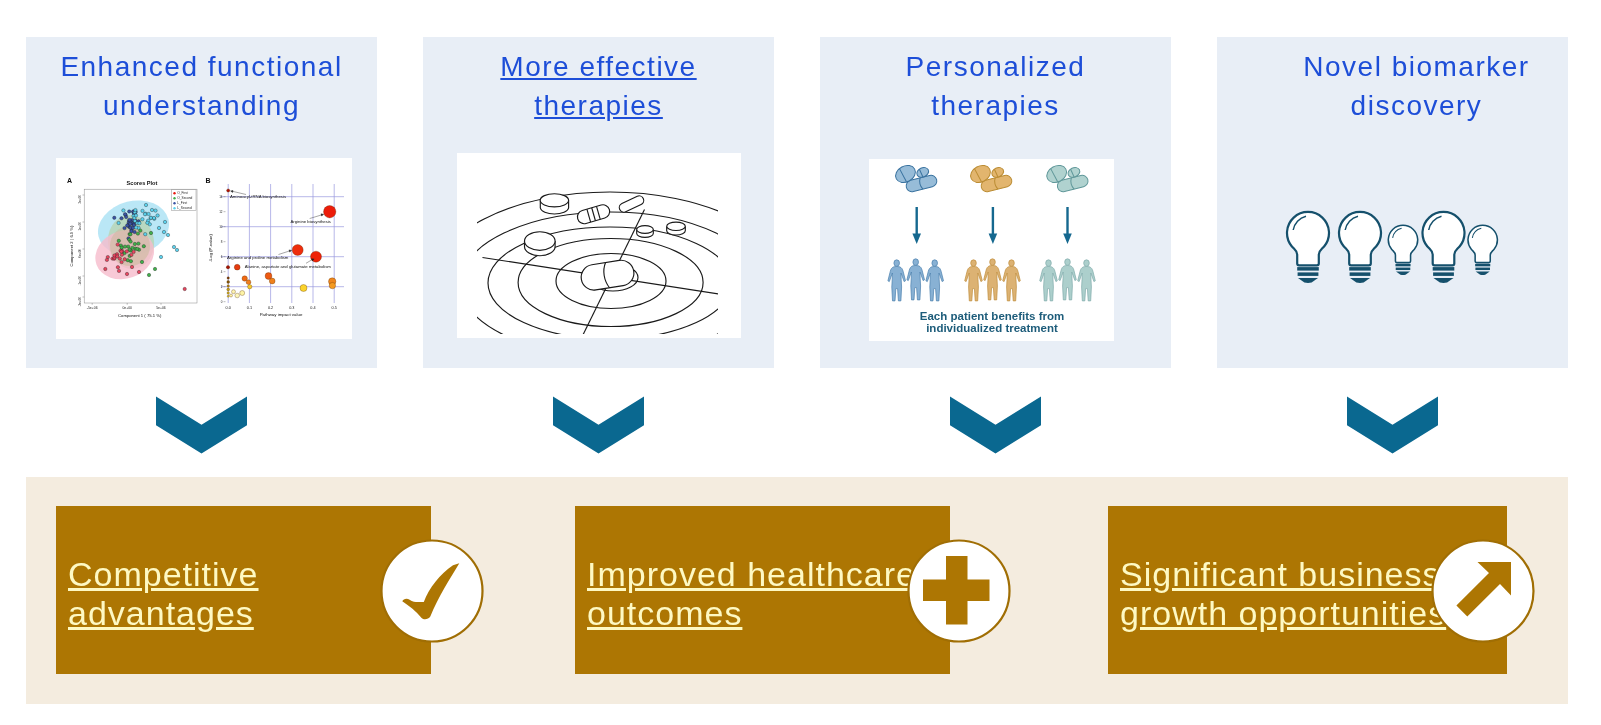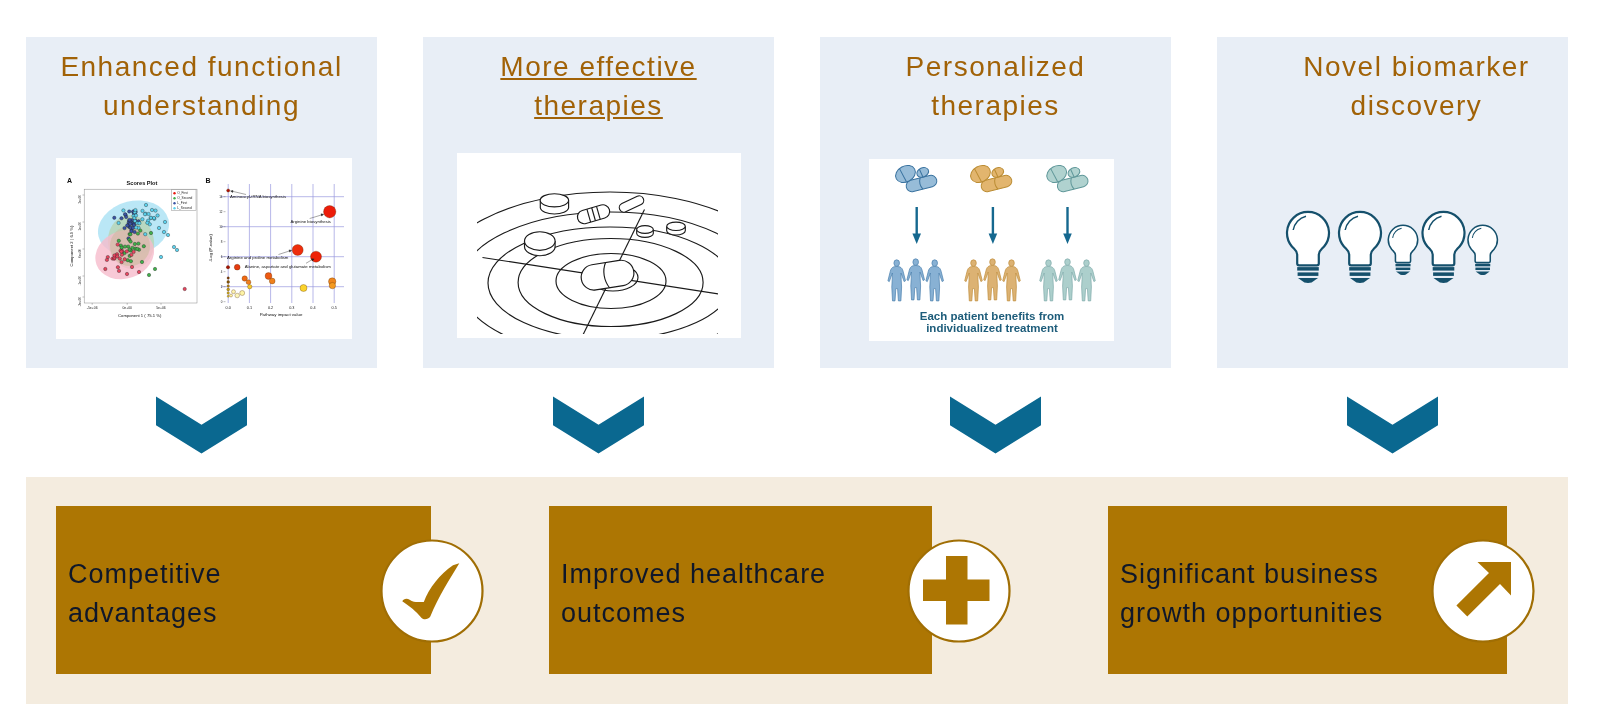--- a/index.html
+++ b/index.html
@@ -6,7 +6,7 @@
   body{width:1601px;height:725px;background:#ffffff;font-family:"Liberation Sans",sans-serif;overflow:hidden;}
   .stage{position:relative;width:1601px;height:725px;}
   .topbox{position:absolute;top:37px;width:351px;height:331px;background:#e8eef6;}
-  .title{position:absolute;text-align:center;color:#a16207;font-size:28px;line-height:39px;letter-spacing:1.5px;top:47px;width:351px;}
+  .title{position:absolute;text-align:center;color:#1d4ed8;font-size:28px;line-height:39px;letter-spacing:1.5px;top:47px;width:351px;}
   .chev{position:absolute;top:396px;width:91px;height:58px;}
   .band{position:absolute;left:26px;top:477px;width:1542px;height:227px;background:#f4ecdf;}
   .gold{position:absolute;top:506px;width:375px;height:168px;background:#ad7603;}

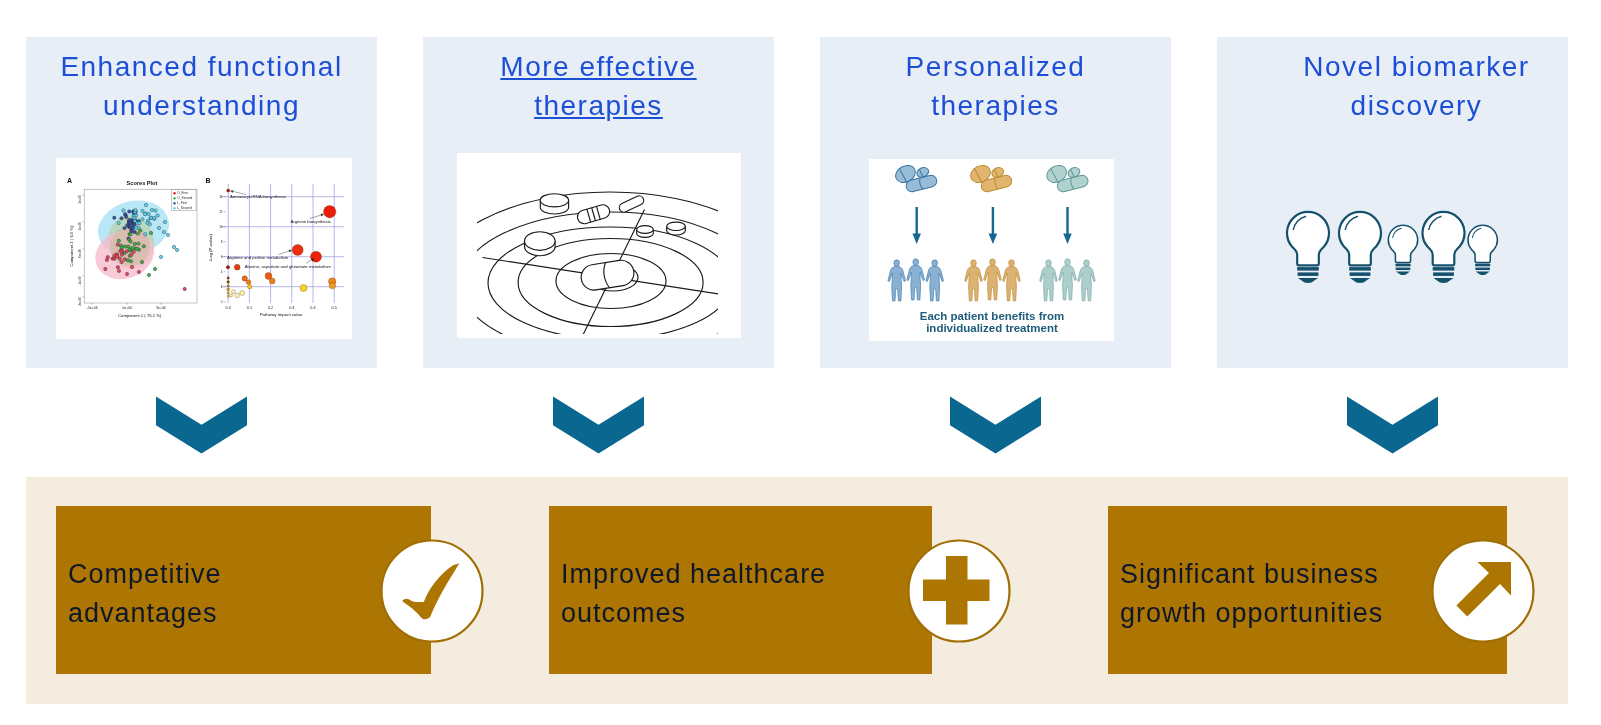--- a/index.html
+++ b/index.html
@@ -10,7 +10,7 @@
   .chev{position:absolute;top:396px;width:91px;height:58px;}
   .band{position:absolute;left:26px;top:477px;width:1542px;height:227px;background:#f4ecdf;}
   .gold{position:absolute;top:506px;width:375px;height:168px;background:#ad7603;}
-  .goldtxt{position:absolute;left:12px;color:#0f172a;font-size:27px;line-height:39px;letter-spacing:1.0px;top:49px;white-space:nowrap;}
+  .goldtxt{position:absolute;left:12px;color:#fef9c3;font-size:34px;line-height:39px;letter-spacing:1.0px;top:49px;white-space:nowrap;text-decoration:underline;}
   .circ{position:absolute;width:104px;height:104px;top:539px;}
 </style>
 </head>

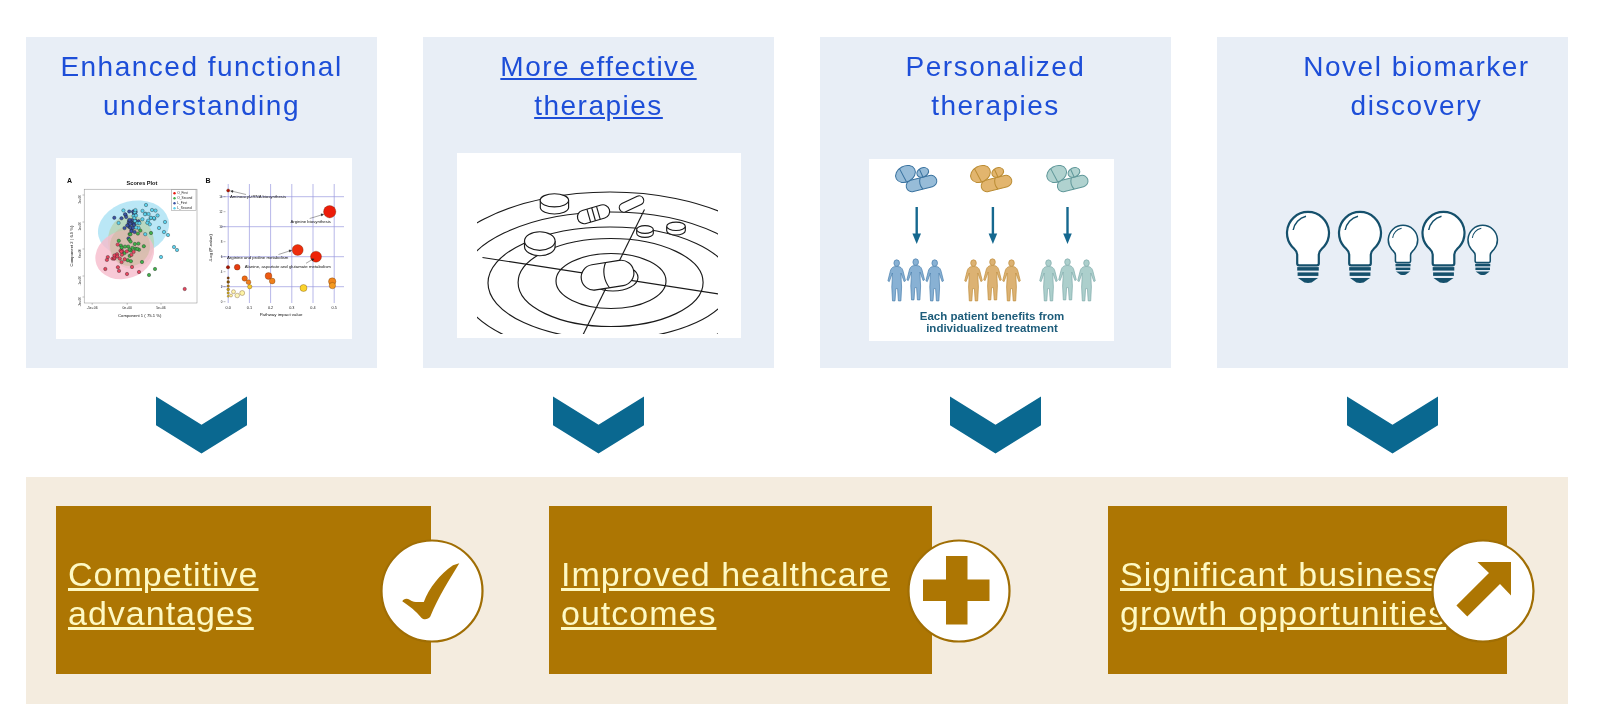--- a/index.html
+++ b/index.html
@@ -442,7 +442,7 @@
   <div class="gold" style="left:56px;">
       <div class="goldtxt">Competitive<br>advantages</div>
     </div>
-  <div class="gold" style="left:549px;padding-left:8px;">
+  <div class="gold" style="left:575px;">
       <div class="goldtxt">Improved healthcare<br>outcomes</div>
     </div>
   <div class="gold" style="left:1108px;padding-left:24px;">

